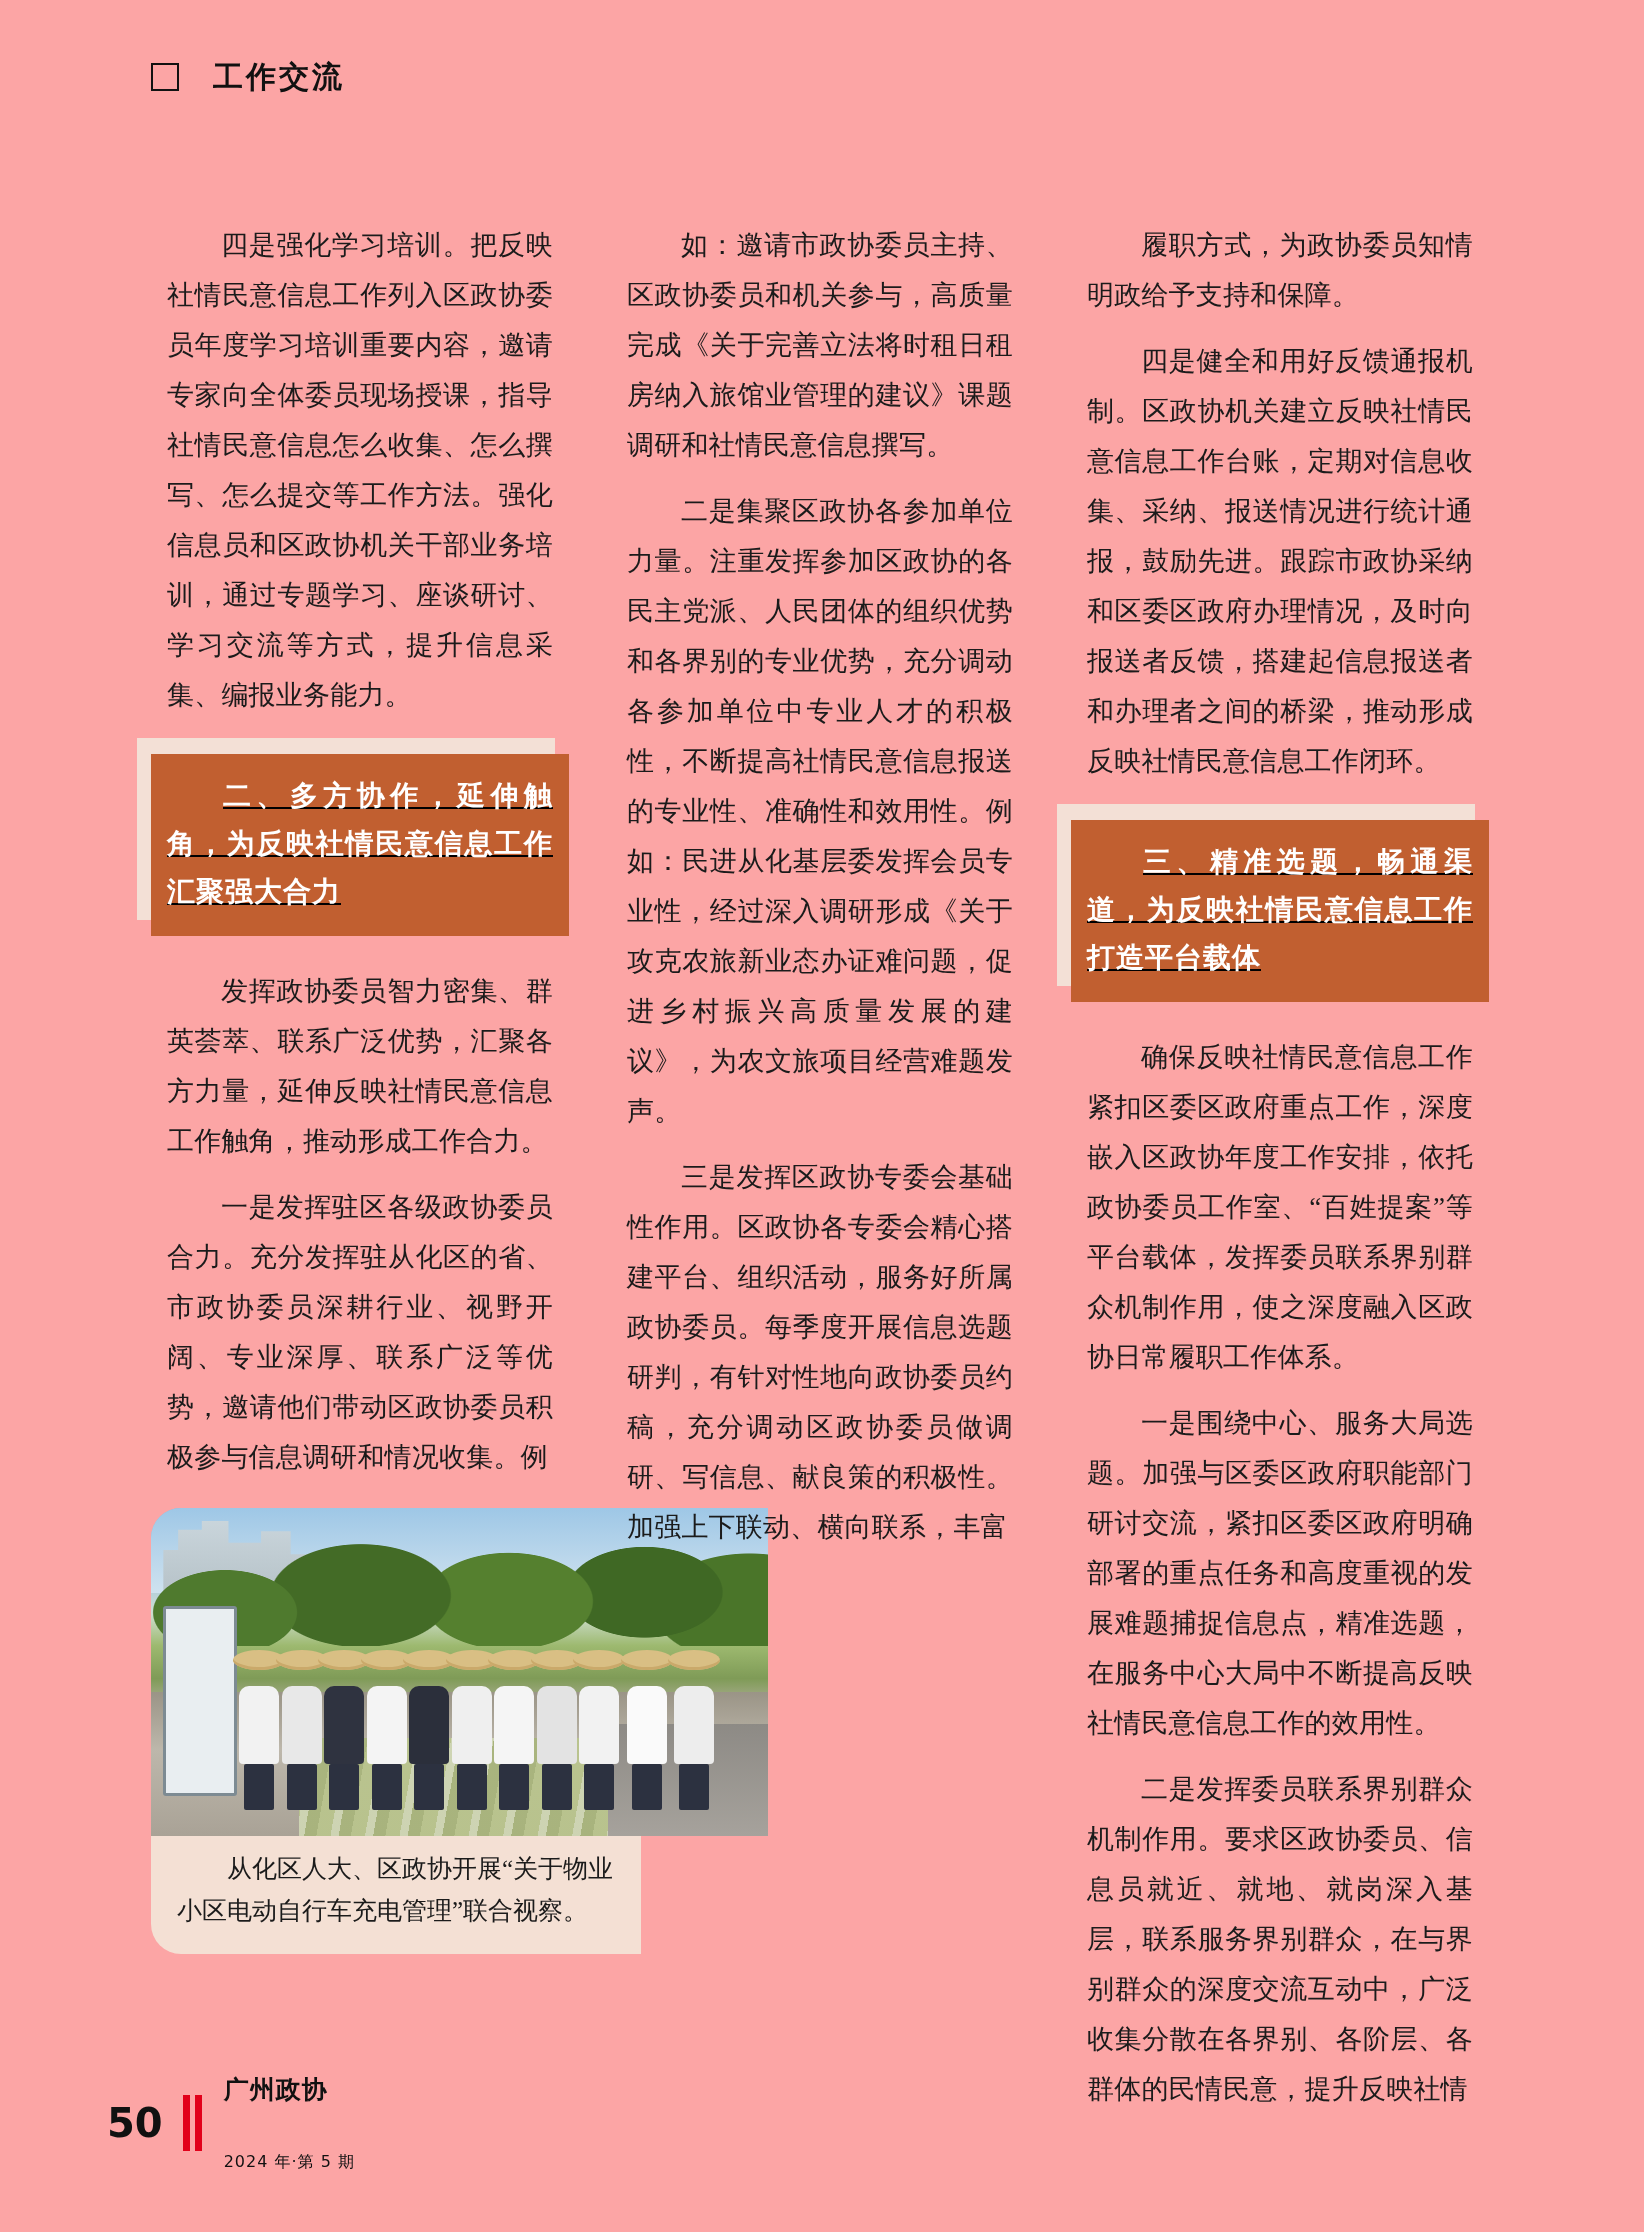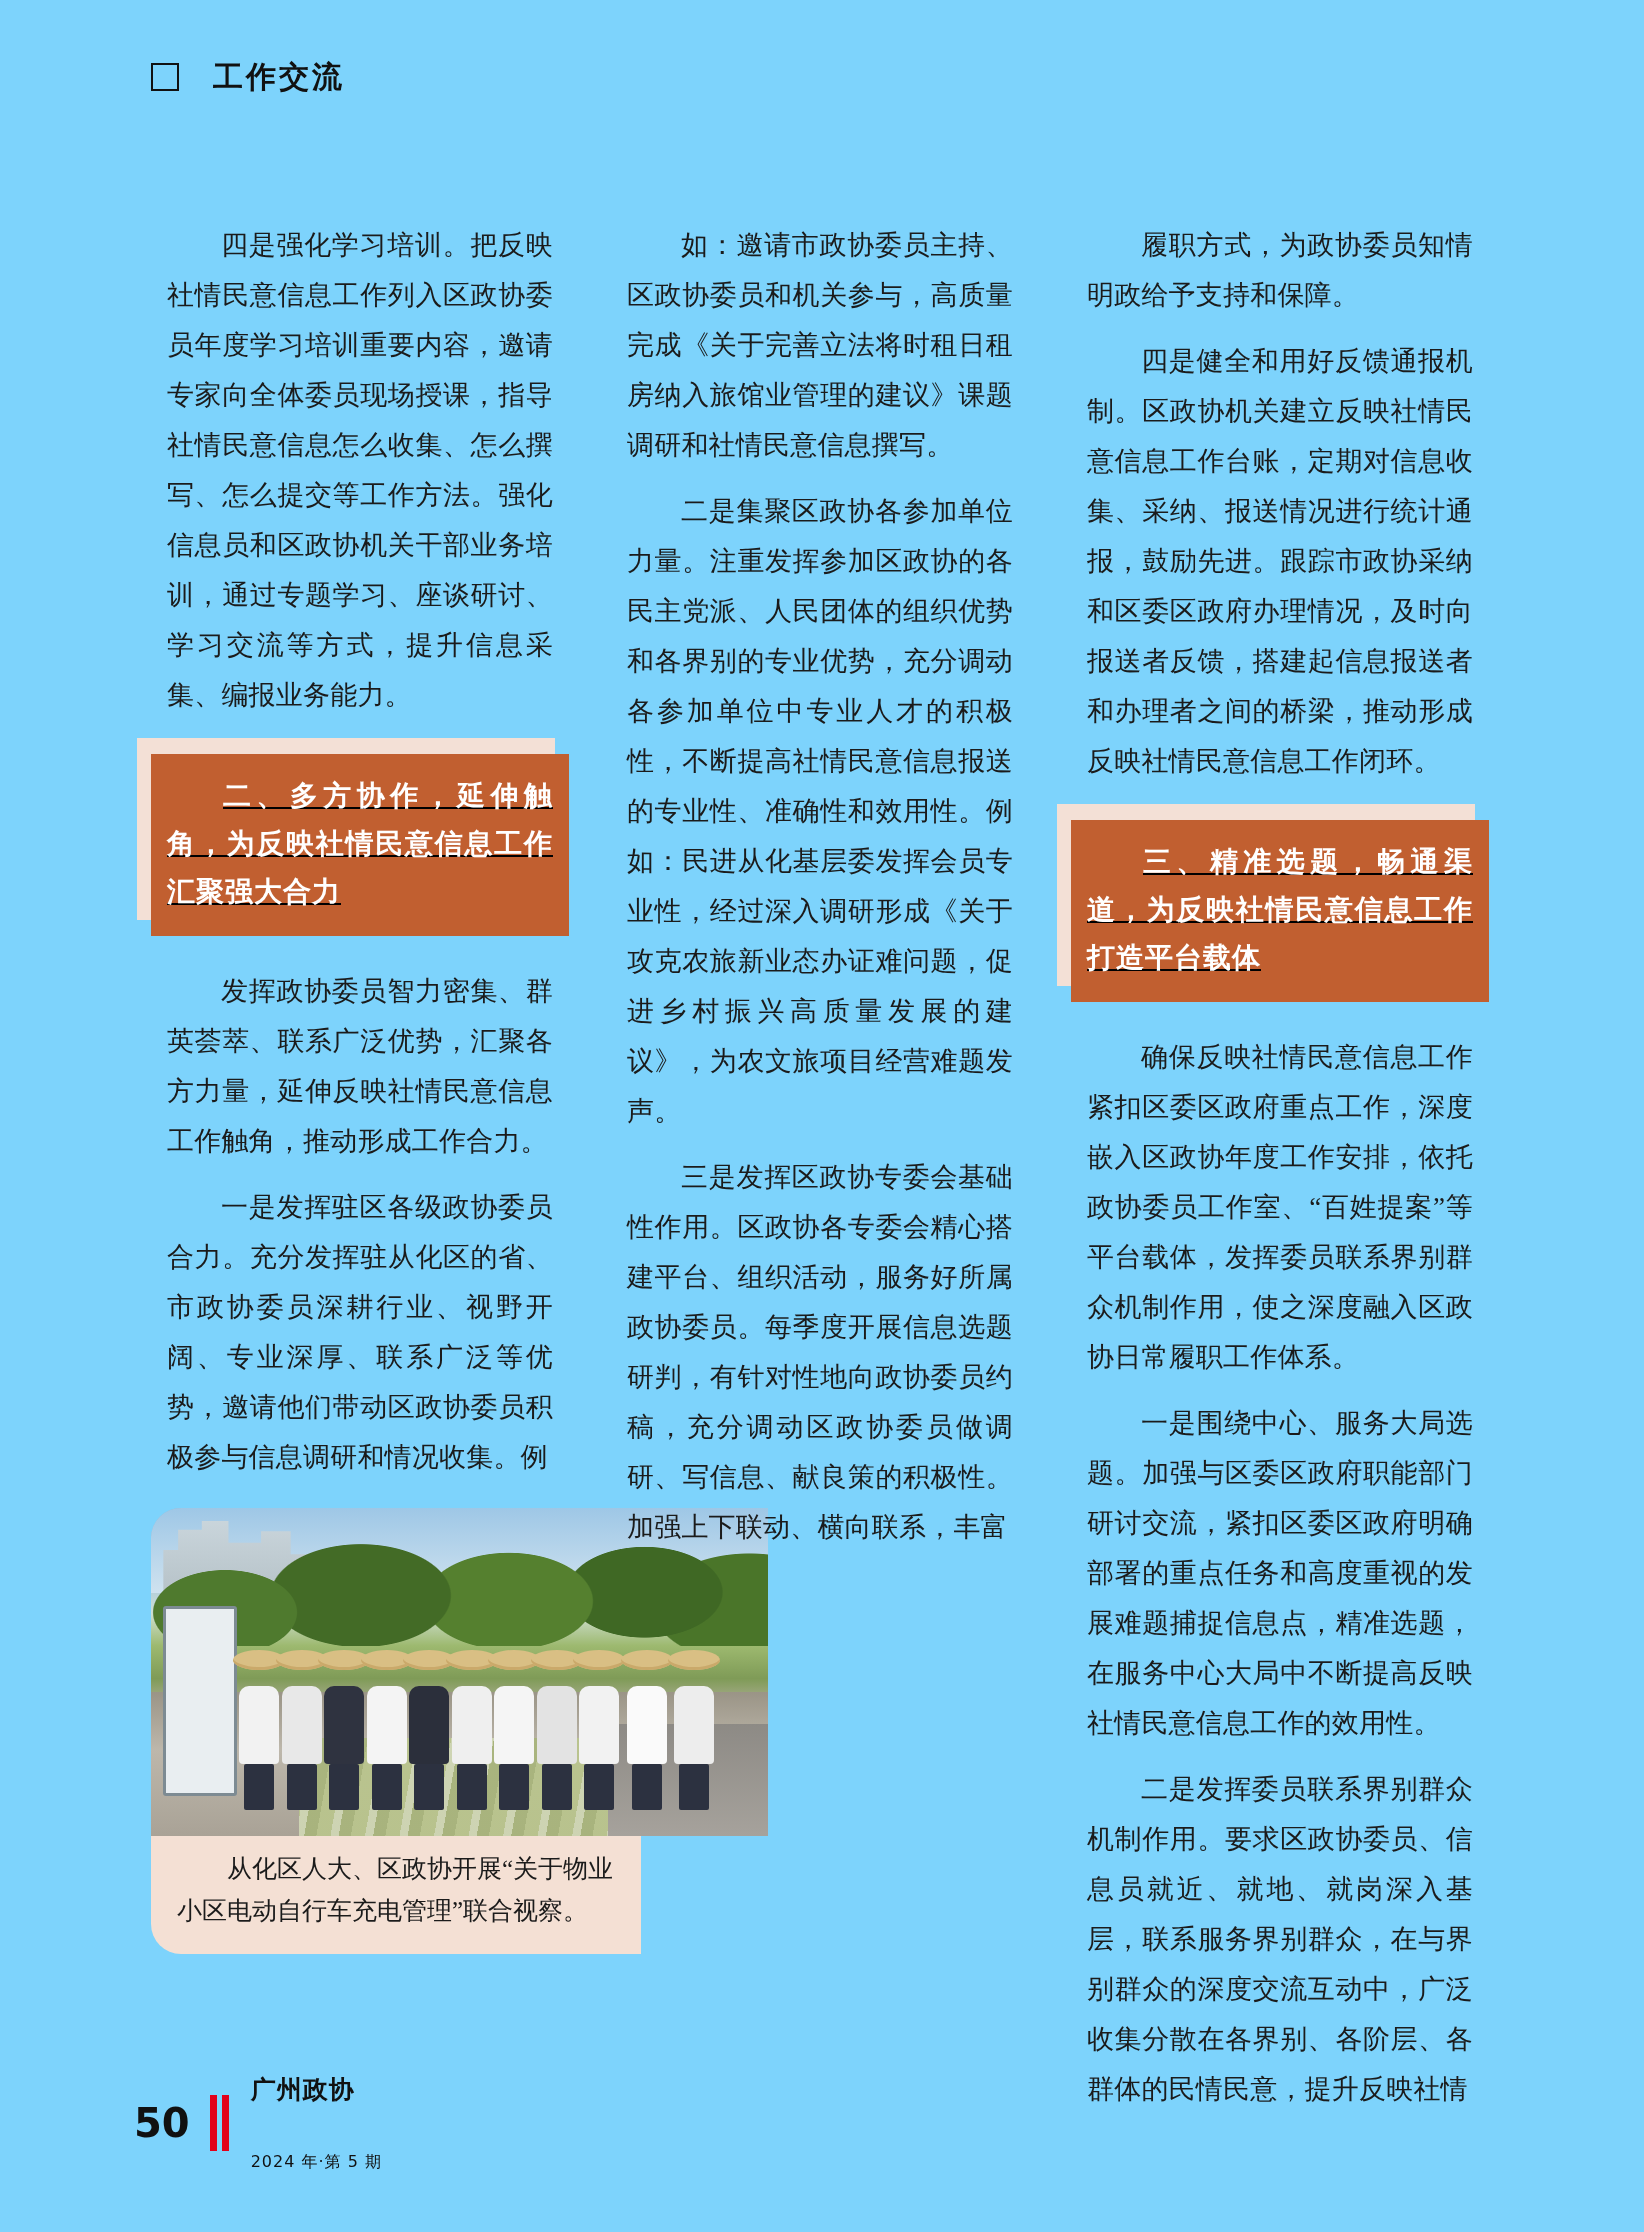--- a/index.html
+++ b/index.html
@@ -18,7 +18,7 @@
   .page {
     position: absolute;
     inset: 0;
-    background: #7dd3fc;
+    background: #fca5a5;
     padding-left: 27px;
   }
 

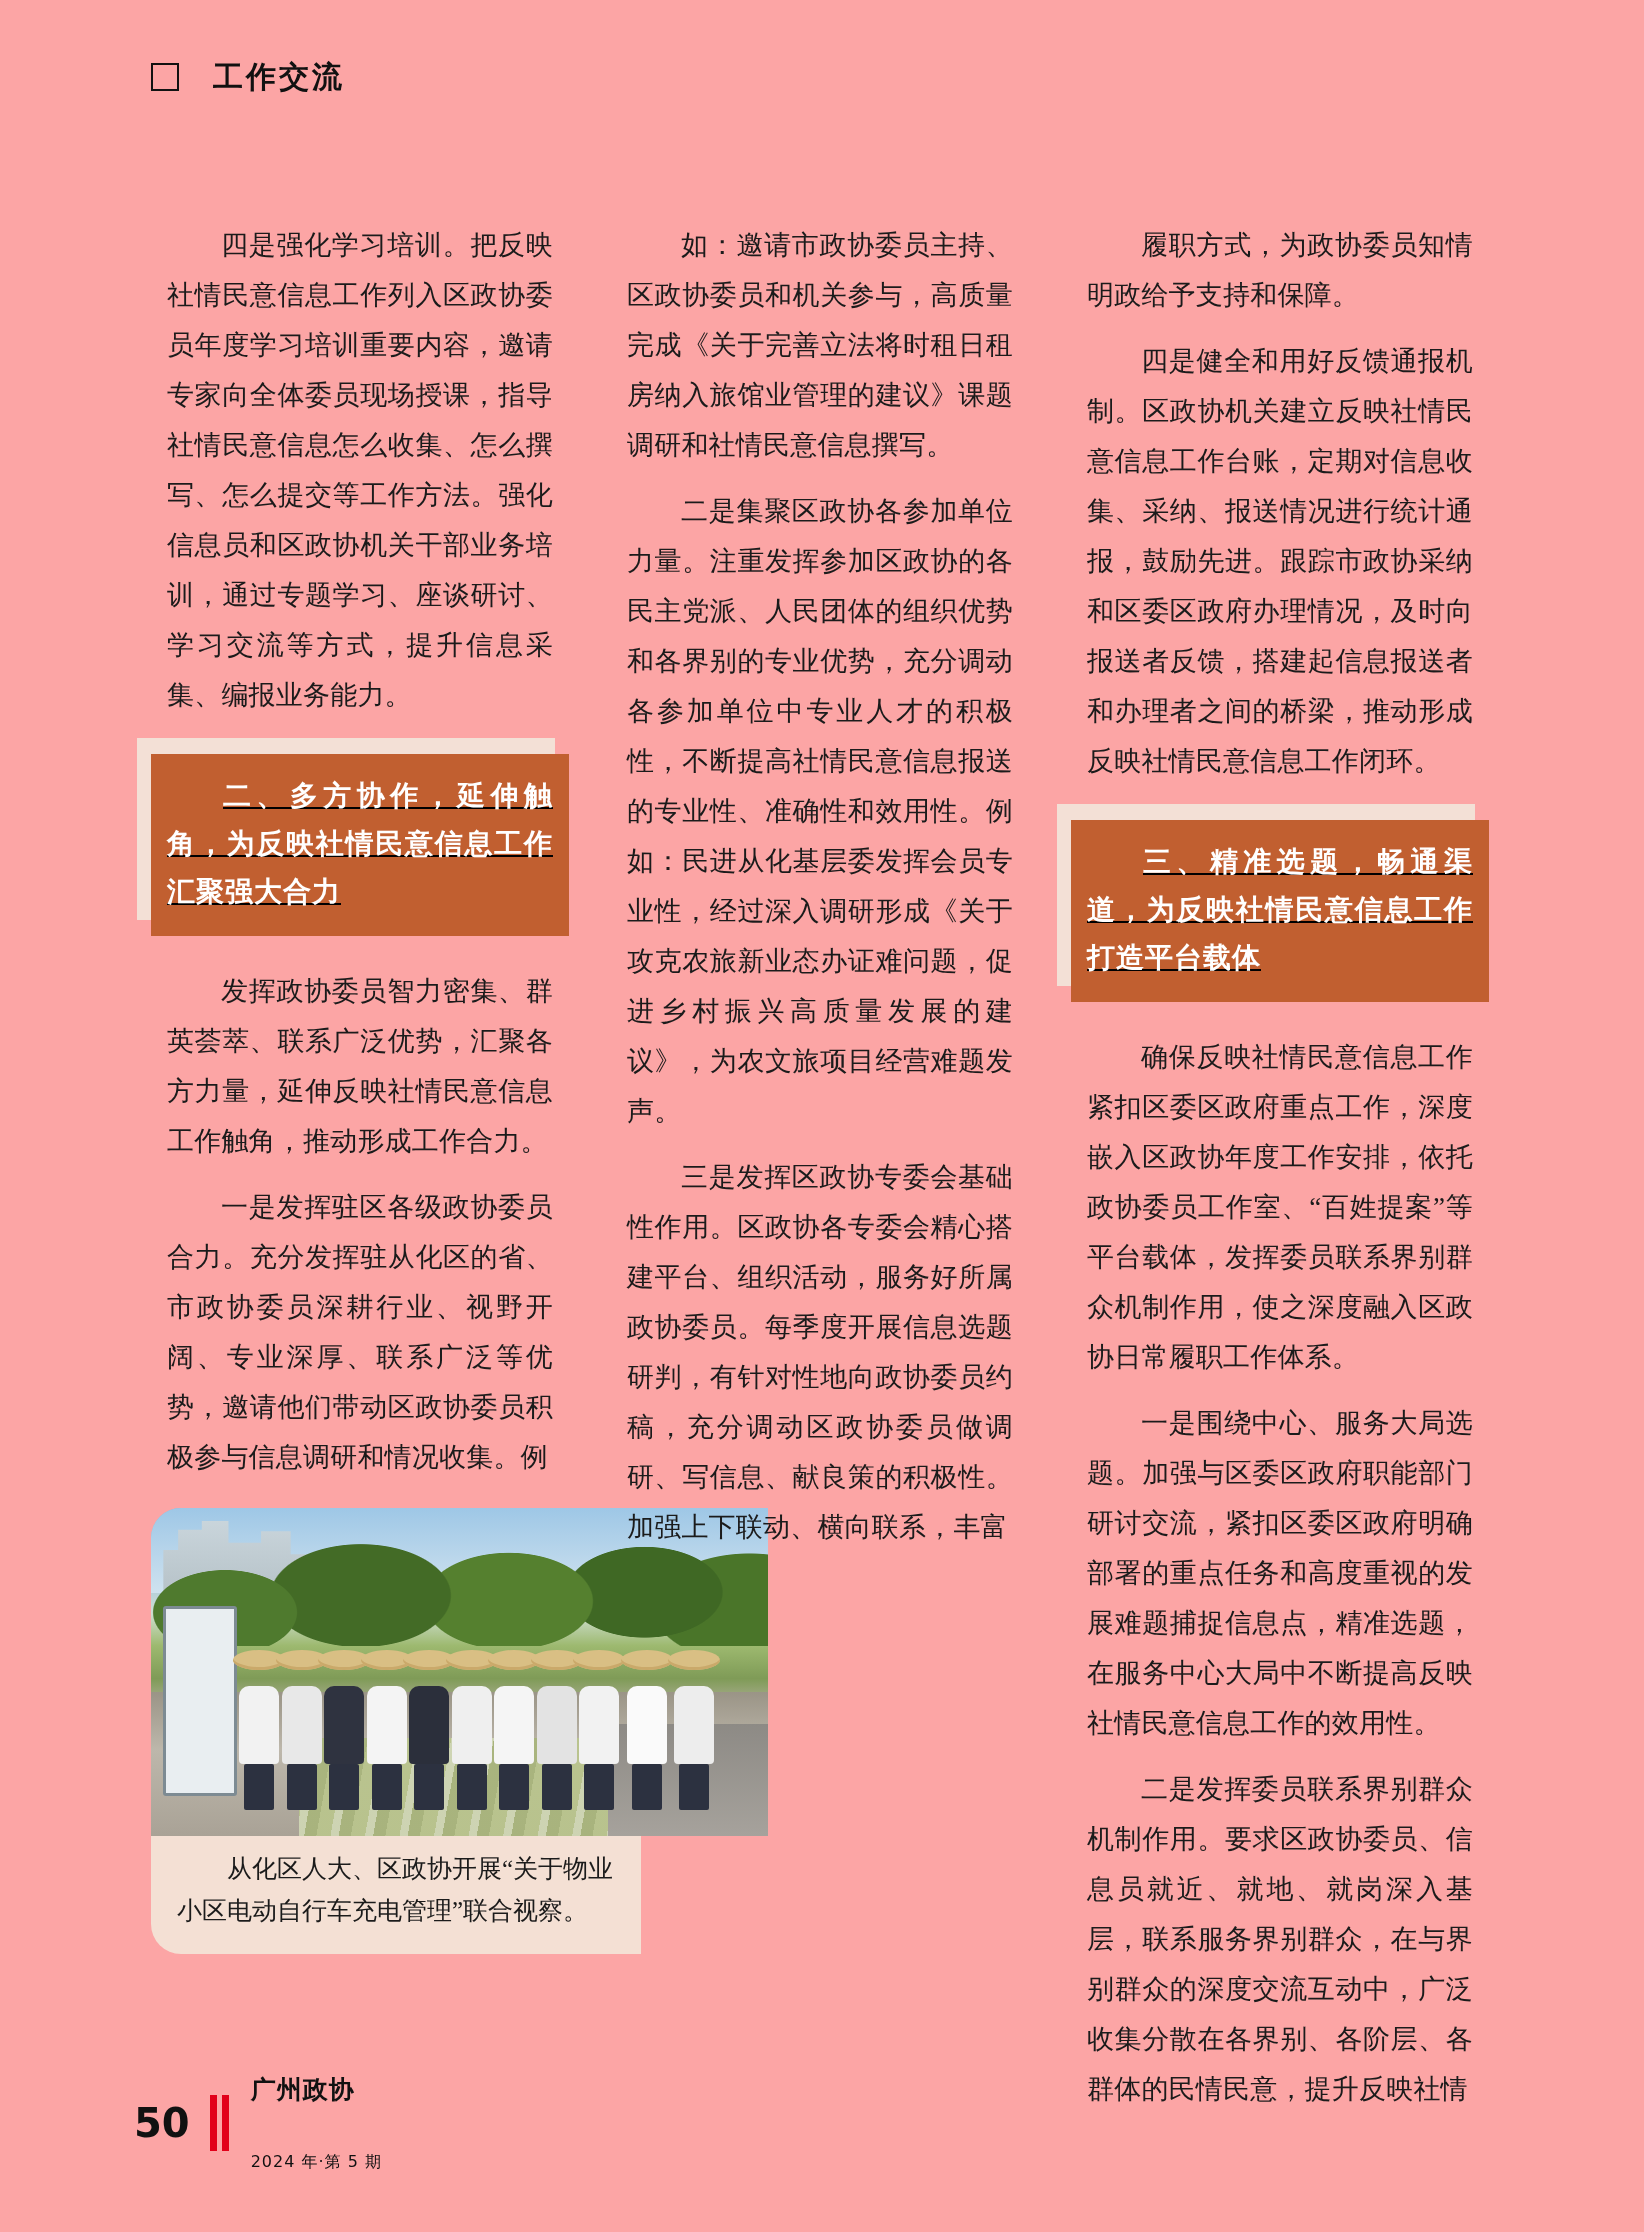--- a/index.html
+++ b/index.html
@@ -212,7 +212,6 @@
     font-weight: 700;
     color: #111;
     line-height: 1;
-    margin-left: 27px;
   }
   .footer .bars {
     display: flex;

